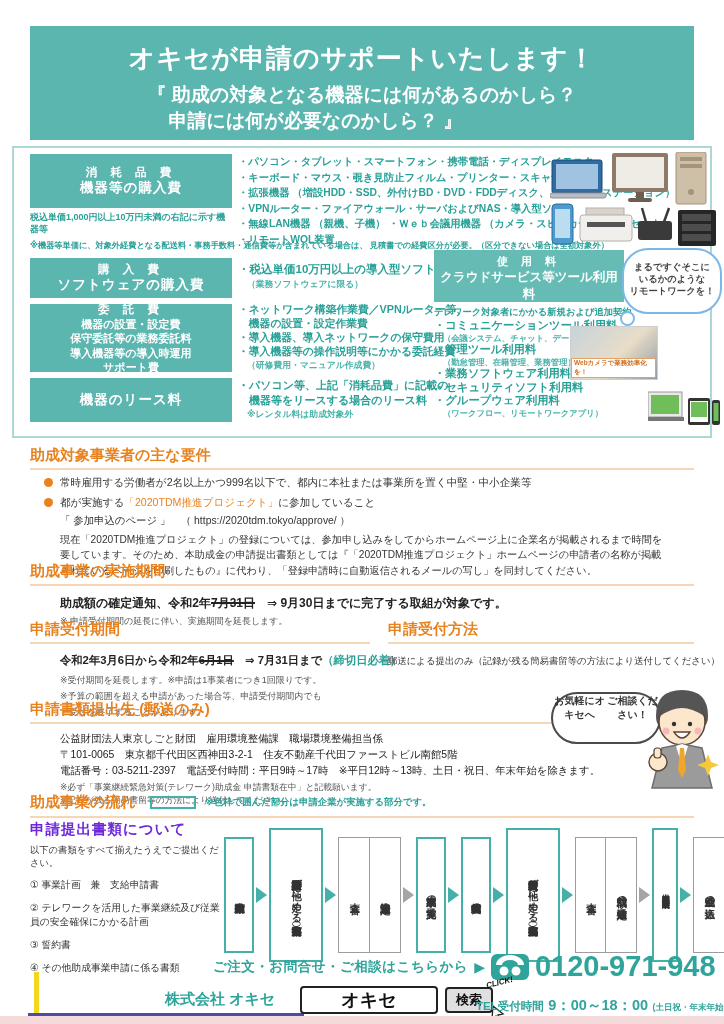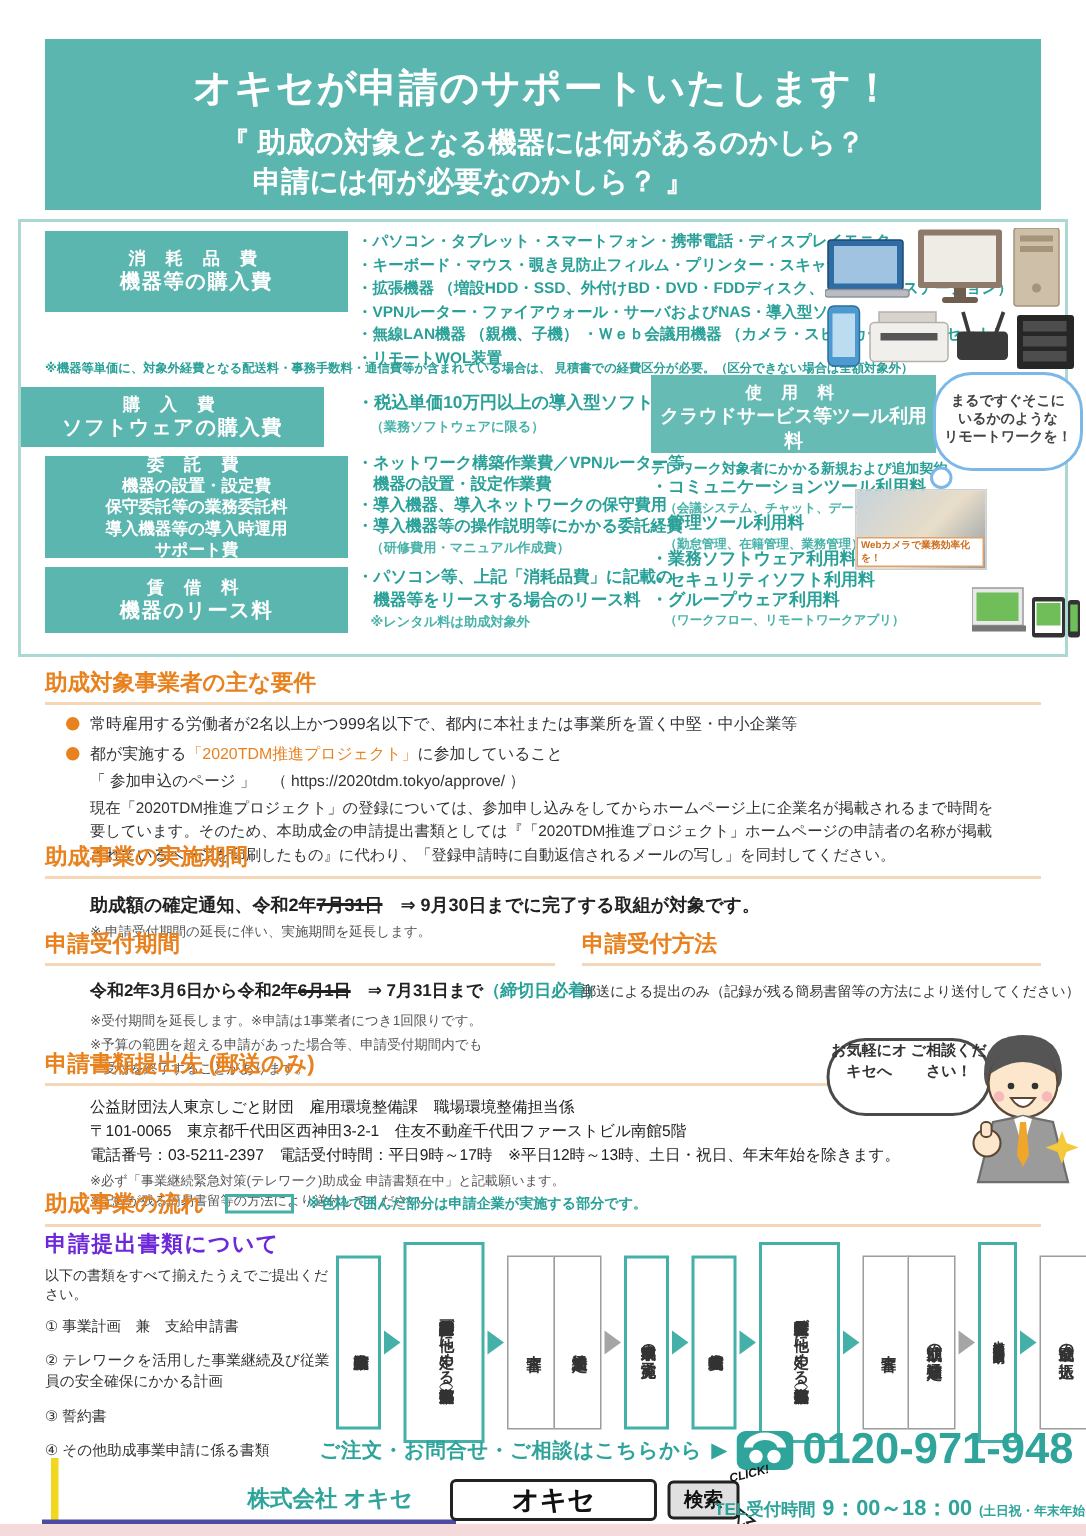--- a/index.html
+++ b/index.html
@@ -128,6 +128,7 @@
       <div class="cat">消 耗 品 費</div>
       <div class="catname">機器等の購入費</div>
     </div>
+    <div class="caption" style="left:16px;top:64px;width:202px">税込単価1,000円以上10万円未満の右記に示す機器等</div>
     <ul class="blist" style="left:224px;top:6px;width:440px">
       <li>・パソコン・タブレット・スマートフォン・携帯電話・ディスプレイモニタ</li>
       <li>・キーボード・マウス・覗き見防止フィルム・プリンター・スキャナー</li>

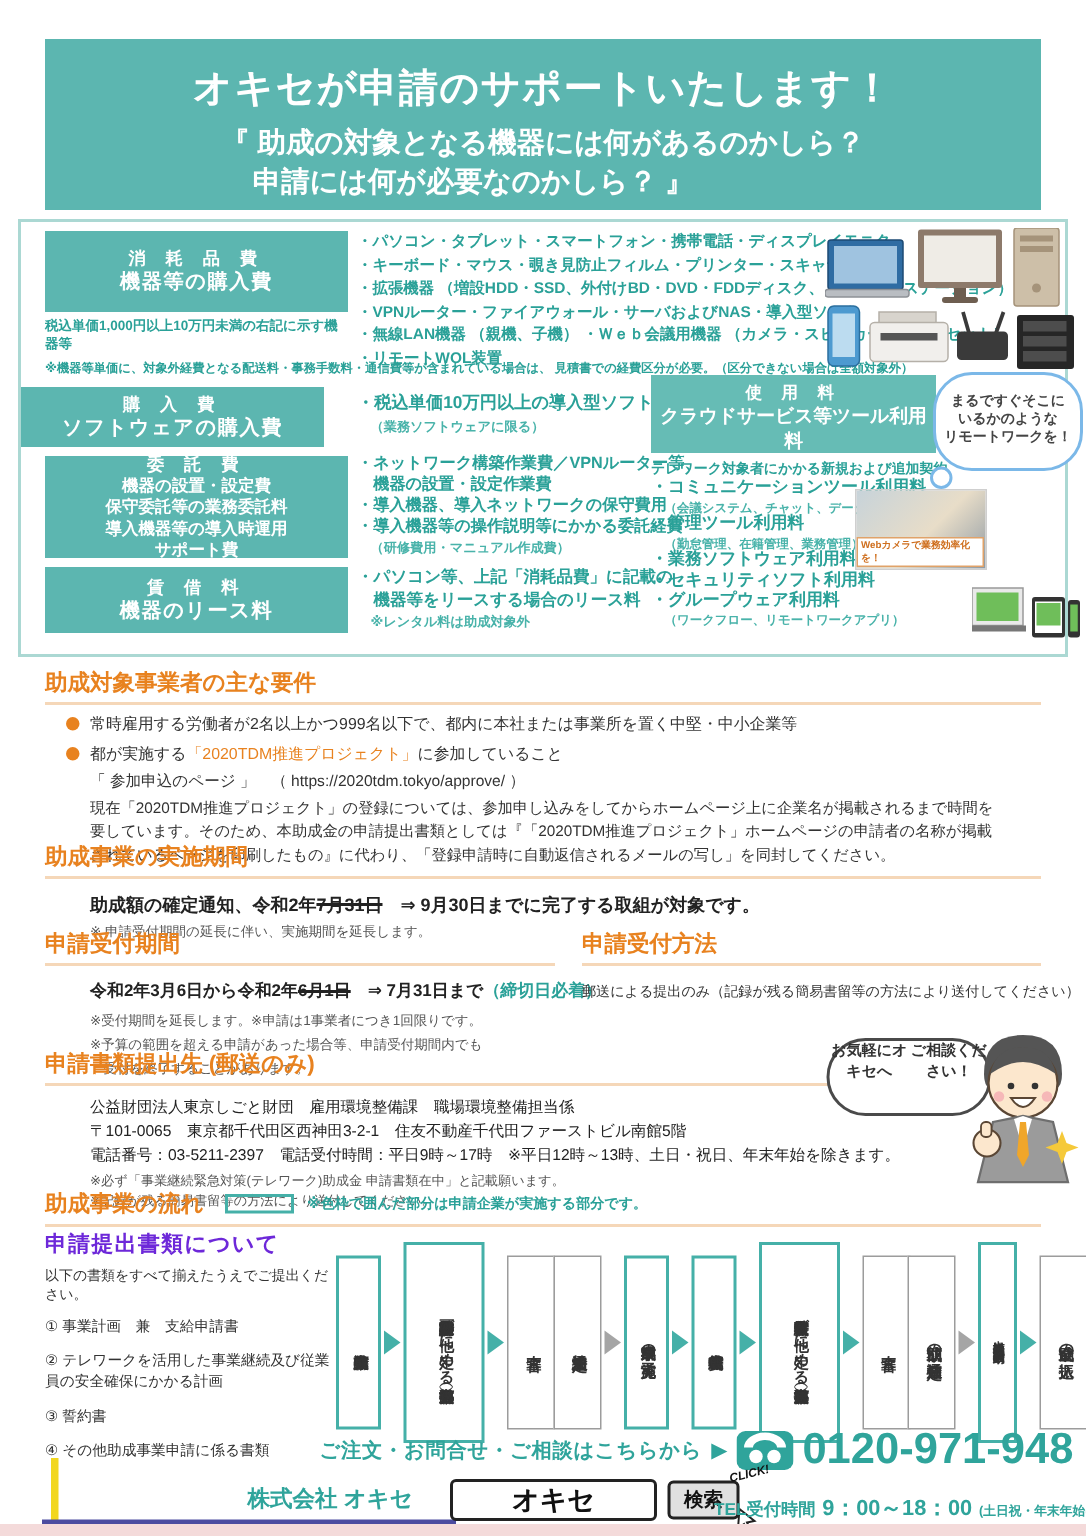--- a/index.html
+++ b/index.html
@@ -139,7 +139,7 @@
     </ul>
     <div class="footnote" style="left:16px;top:92px;width:585px">※機器等単価に、対象外経費となる配送料・事務手数料・通信費等が含まれている場合は、 見積書での経費区分が必要。（区分できない場合は全額対象外）</div>
 
-    <div class="catbox" style="left:0;top:110px;width:202px;height:40px">
+    <div class="catbox" style="left:16px;top:110px;width:202px;height:40px">
       <div class="cat">購 入 費</div>
       <div class="catname">ソフトウェアの購入費</div>
     </div>

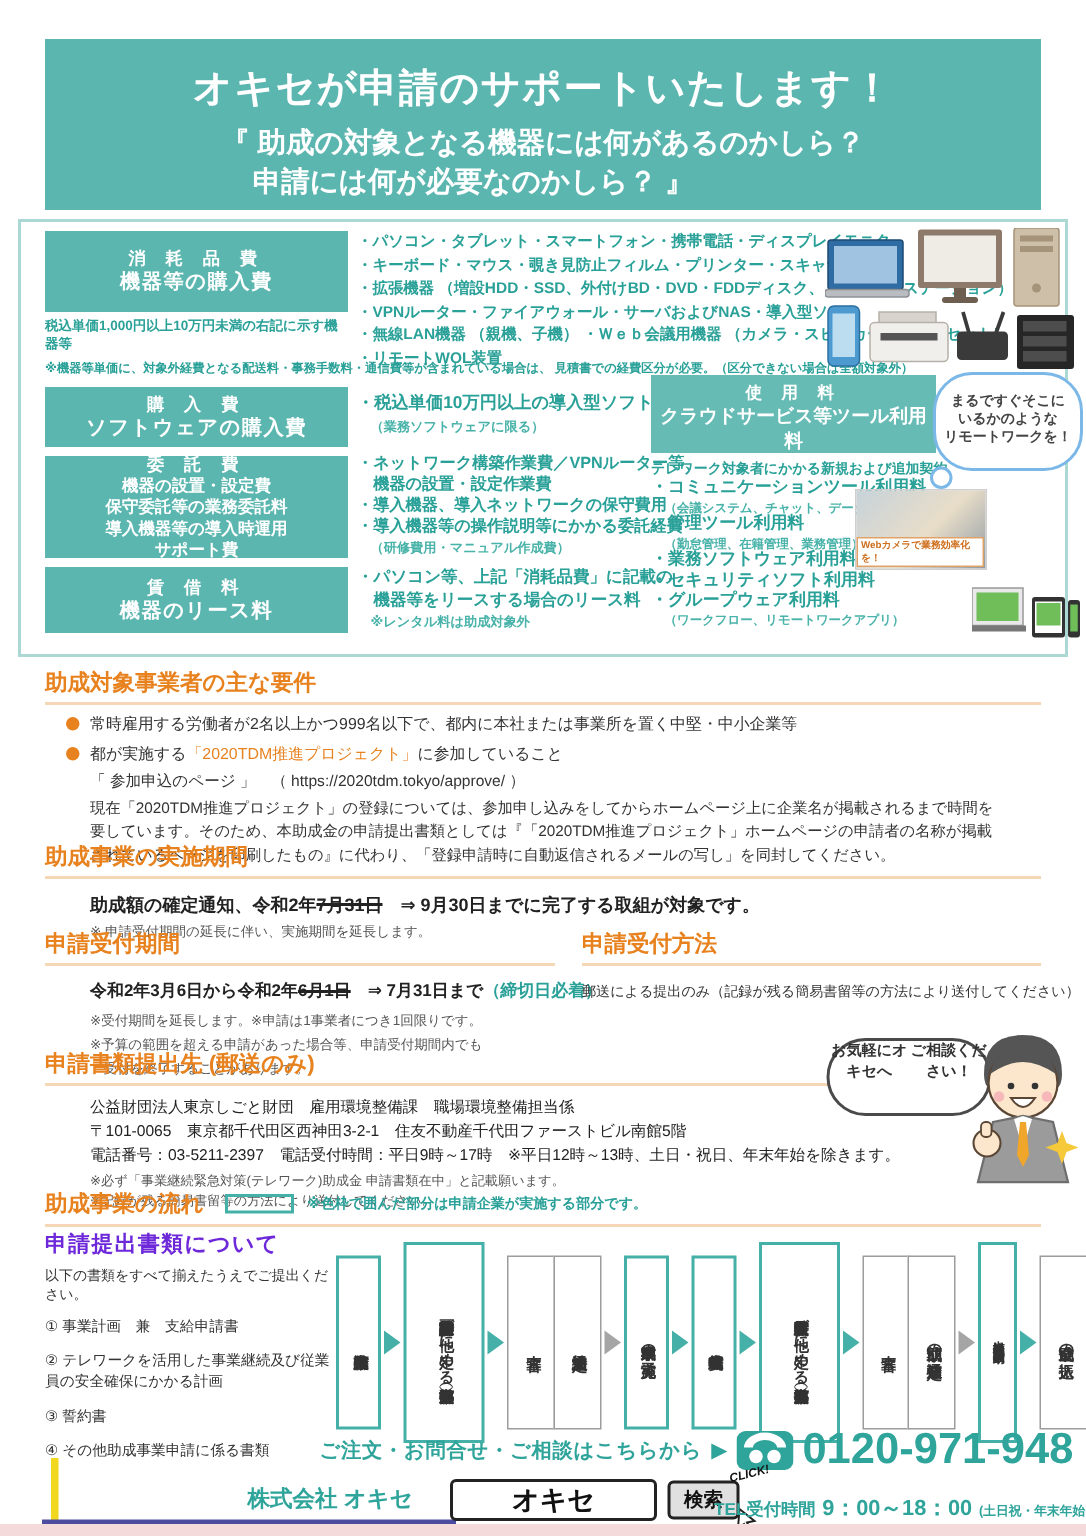--- a/index.html
+++ b/index.html
@@ -165,7 +165,6 @@
     </div>
 
     <div class="catbox" style="left:16px;top:230px;width:202px;height:44px">
-      <div class="cat">賃 借 料</div>
       <div class="catname">機器のリース料</div>
     </div>
     <div class="rowmain" style="left:224px;top:230px;font-size:11px;line-height:14.5px">

